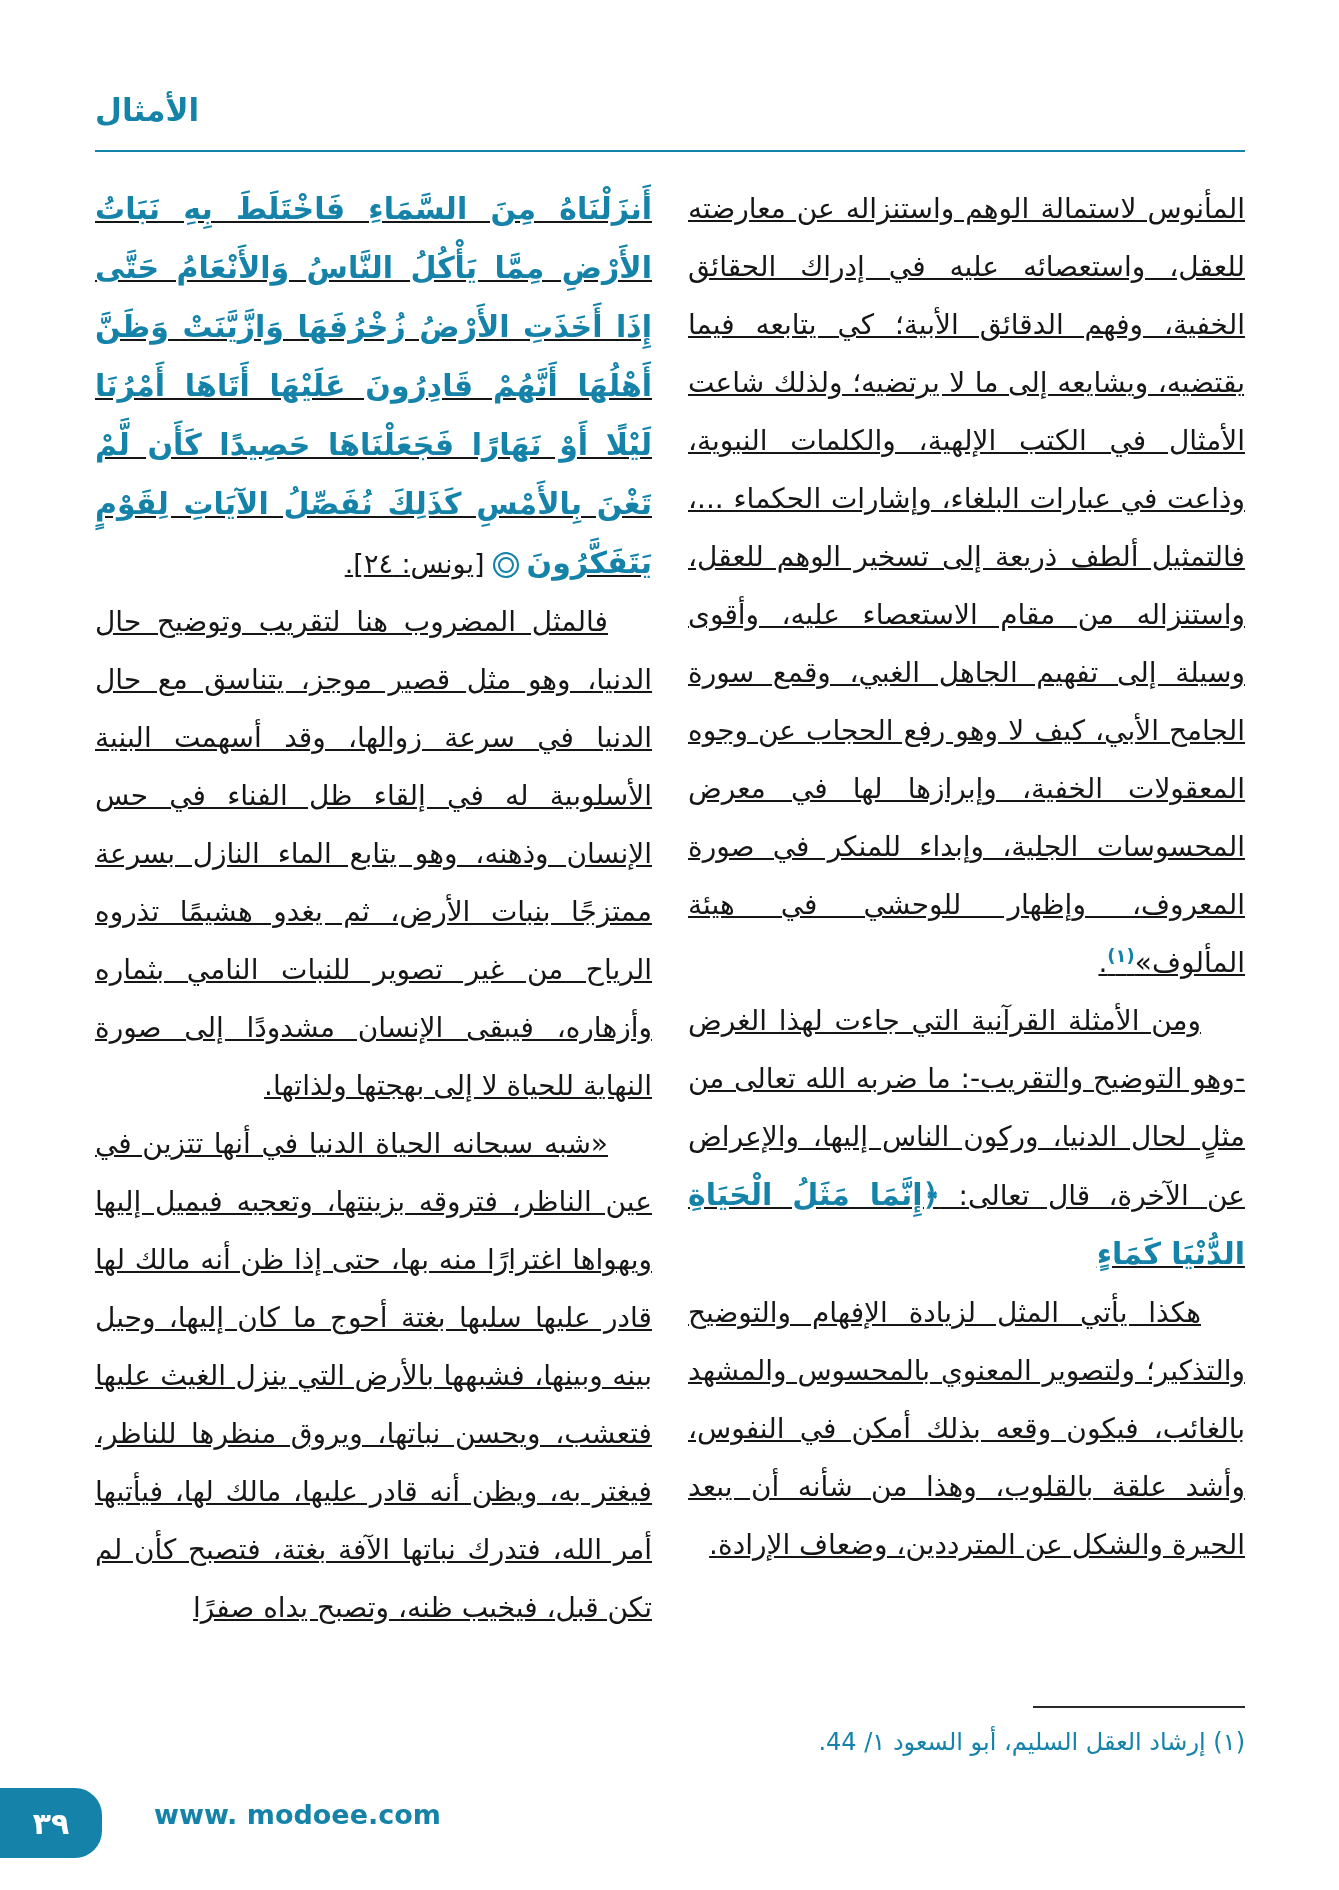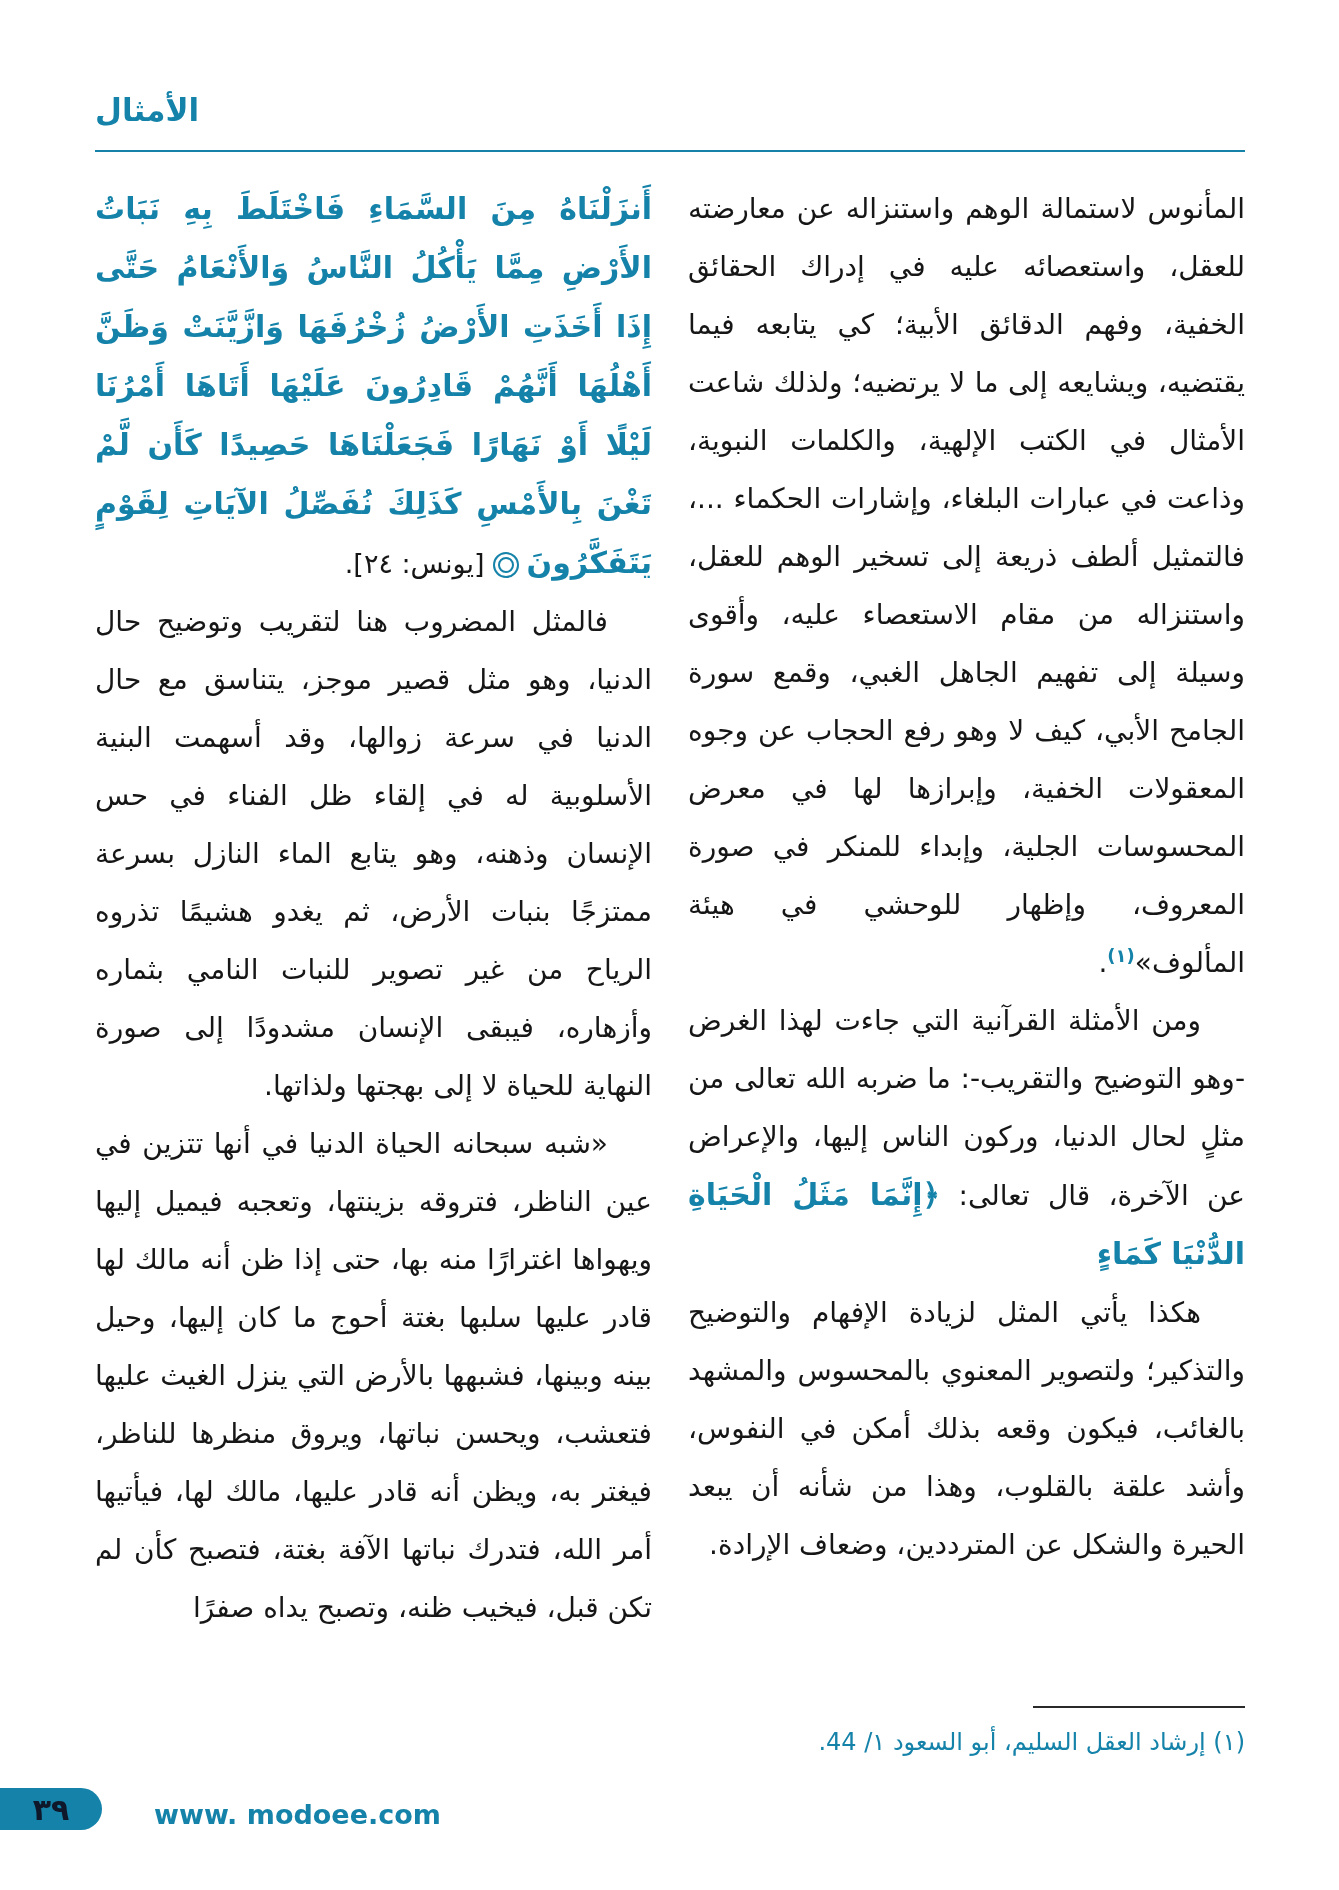--- a/index.html
+++ b/index.html
@@ -32,7 +32,7 @@
     width: 557px; height: 100%; overflow: hidden;
     font-size: 28px; line-height: 58px;
     color: var(--ink);
-    text-align: justify; direction: rtl;
+    text-align: justify; direction: rtl; text-decoration: underline;
   }
   .col p { margin: 0; }
   .col p.indent { text-indent: 44px; }

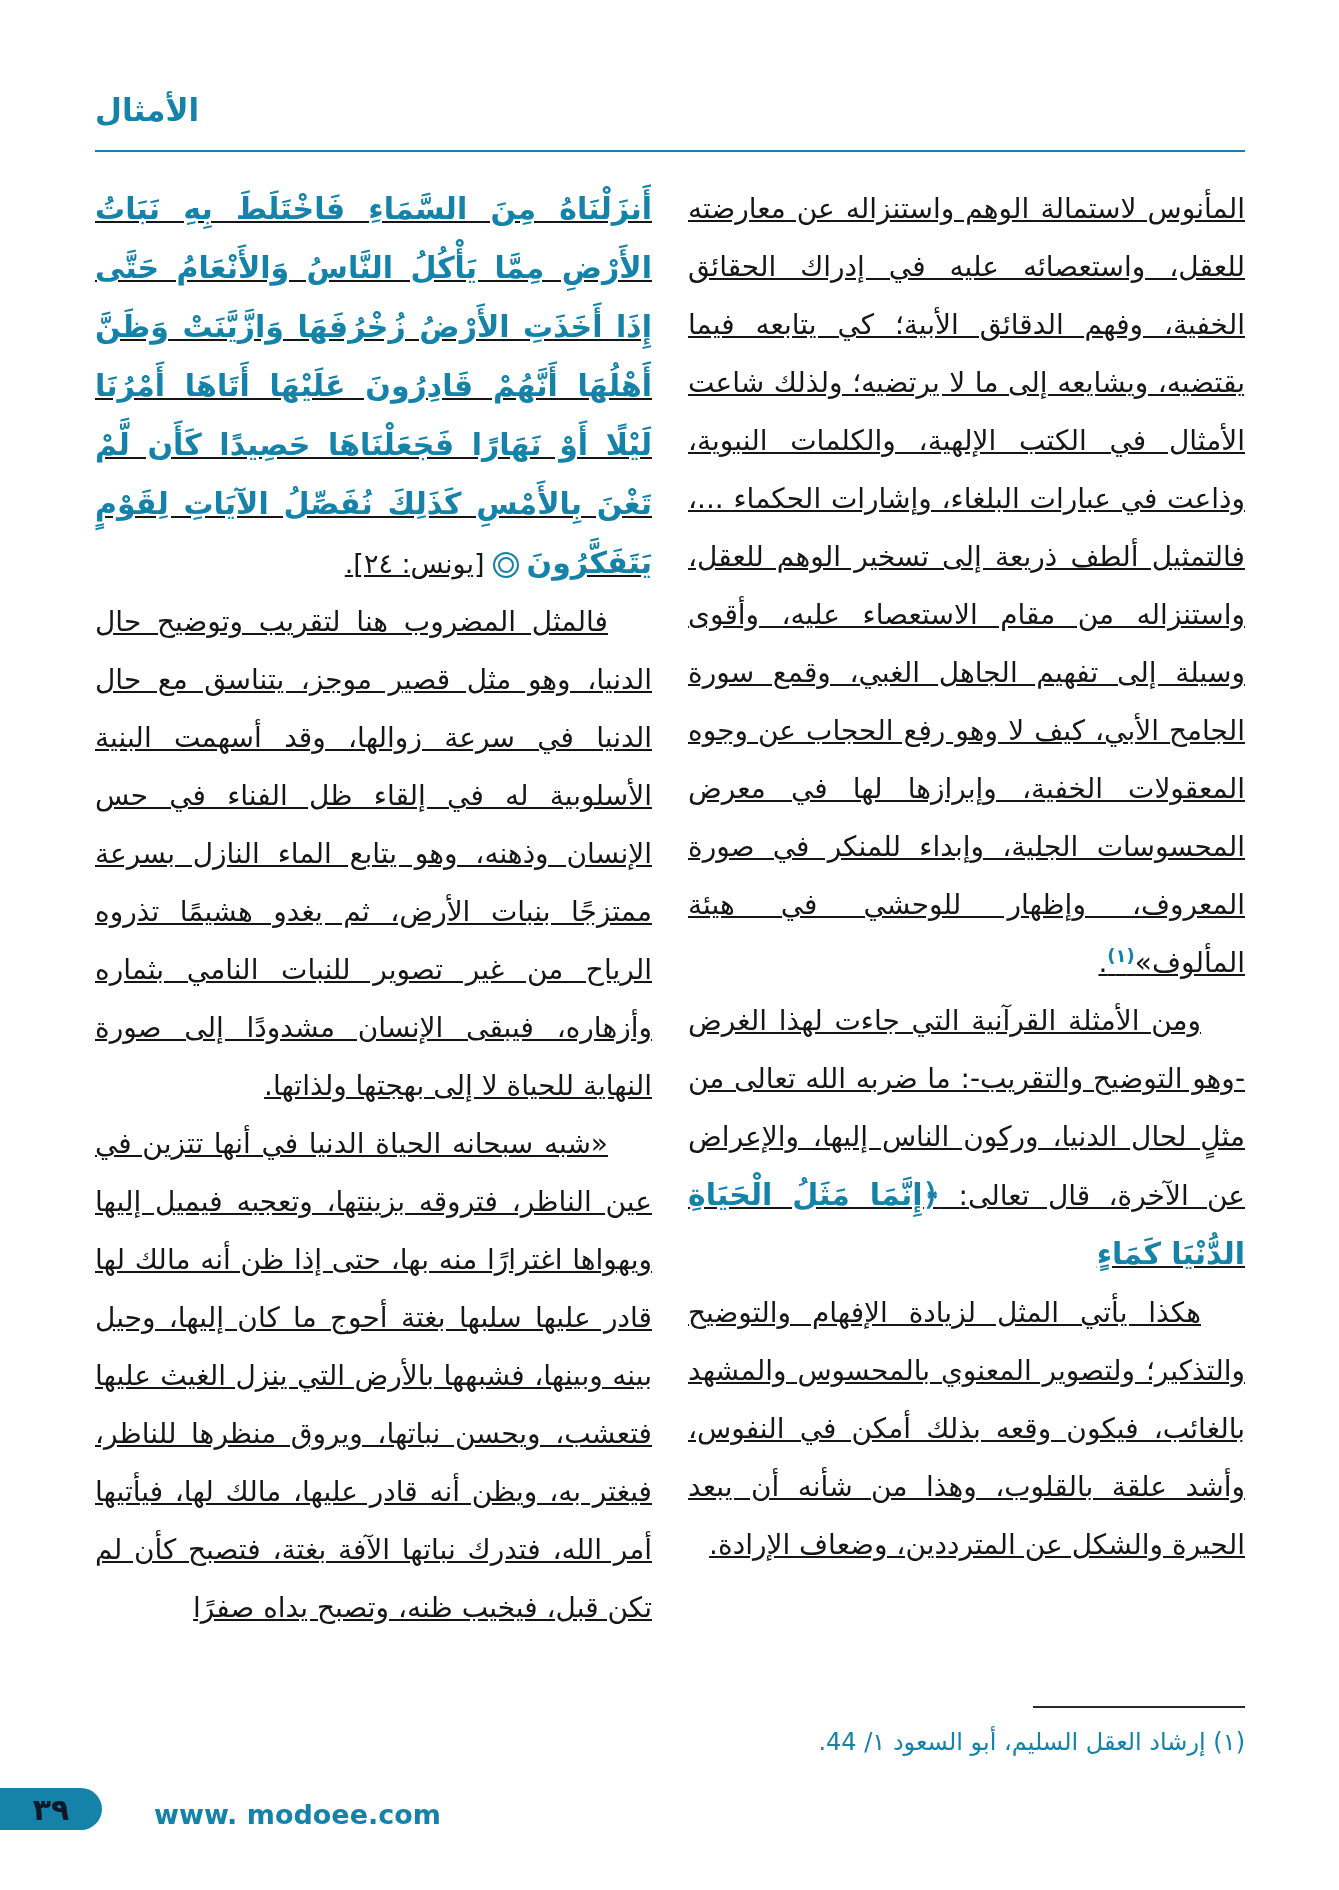--- a/index.html
+++ b/index.html
@@ -71,11 +71,11 @@
   
   .page-number-badge {
     position: absolute; left: 0; top: 1788px;
-    width: 102px; height: 42px;
+    width: 102px; height: 70px;
     background: var(--accent);
     border-radius: 0 27px 27px 0;
     display: flex; align-items: center; justify-content: center;
-    color: #0f172a; font-size: 30px; font-weight: bold;
+    color: #ffffff; font-size: 30px; font-weight: bold;
   }
   .website {
     position: absolute; left: 130px; top: 1799px;

